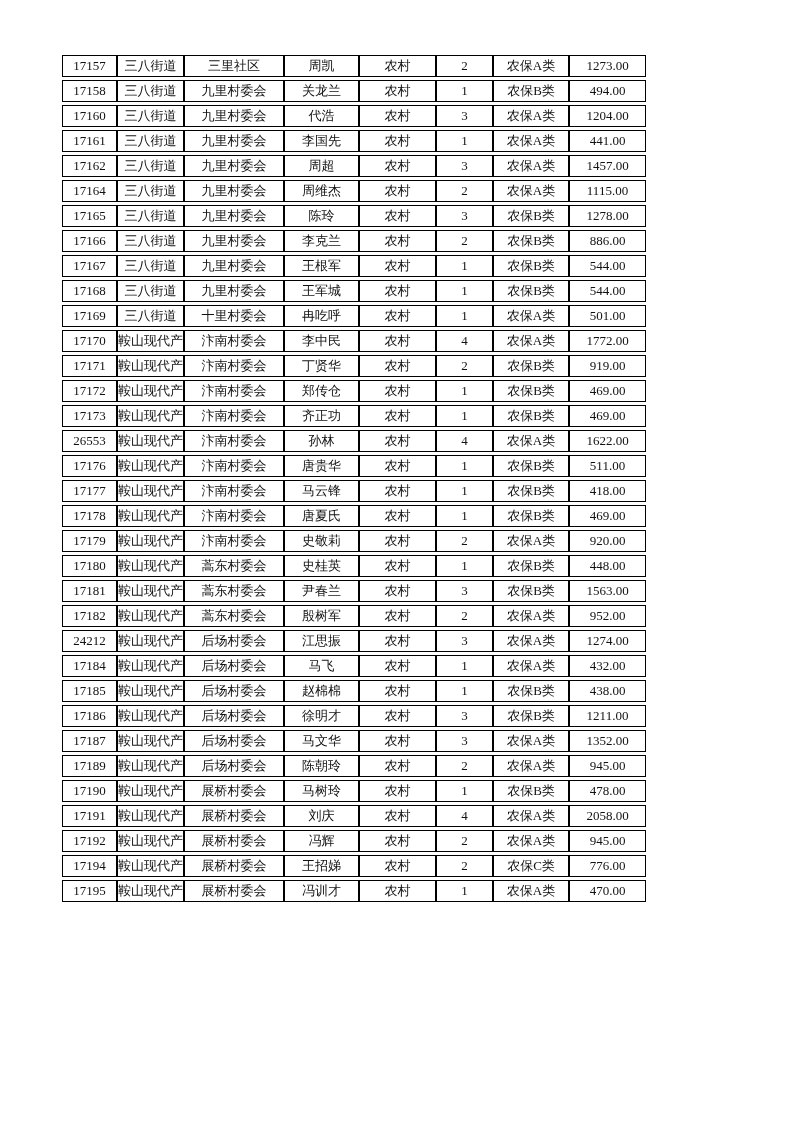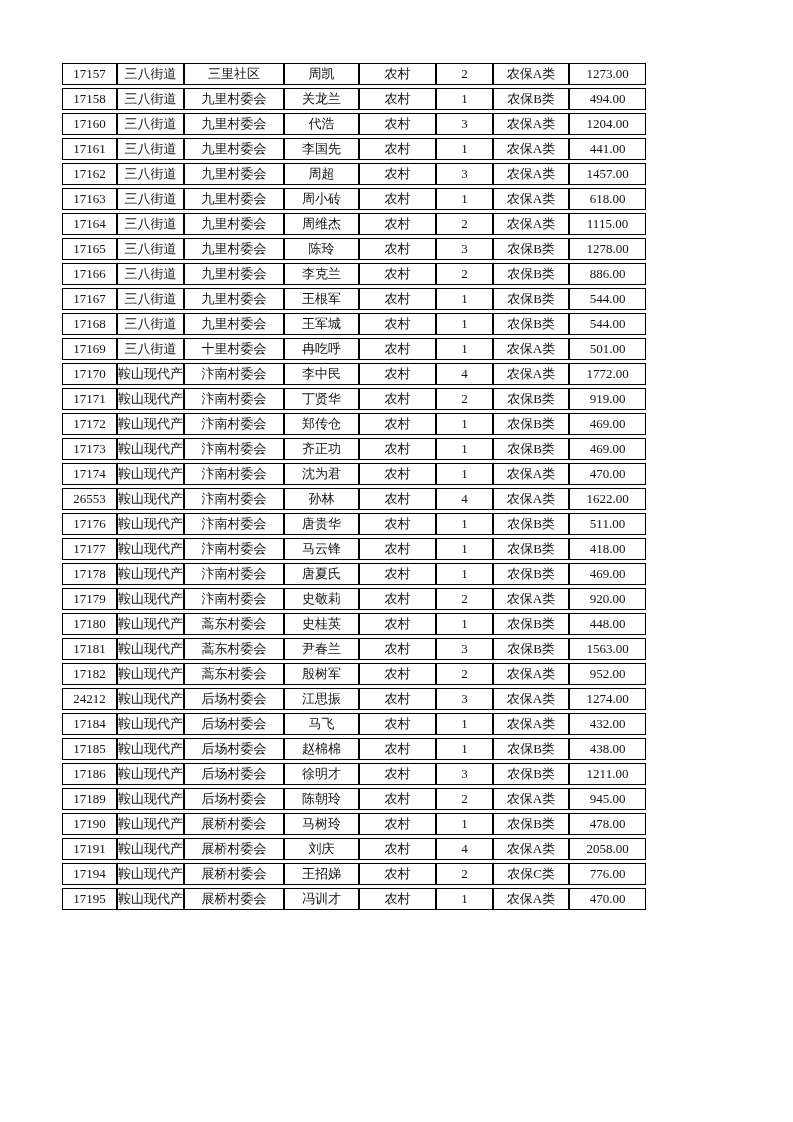--- a/index.html
+++ b/index.html
@@ -17,7 +17,7 @@
   .sheet {
     position: absolute;
     left: 62px;
-    top: 60px;
+    top: 52px;
   }
   table.data-table {
     border-collapse: separate;

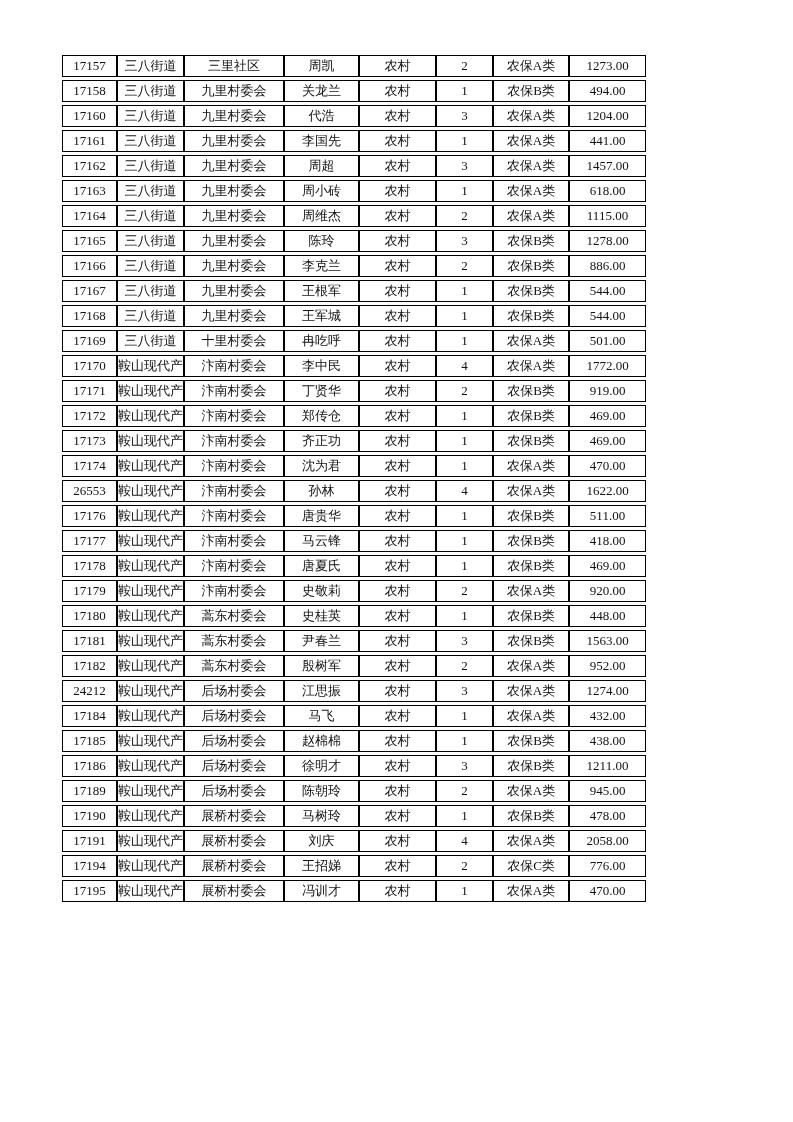--- a/index.html
+++ b/index.html
@@ -113,16 +113,6 @@
           <td>1457.00</td>
         </tr>
         <tr>
-          <td>17163</td>
-          <td>三八街道</td>
-          <td>九里村委会</td>
-          <td>周小砖</td>
-          <td>农村</td>
-          <td>1</td>
-          <td>农保A类</td>
-          <td>618.00</td>
-        </tr>
-        <tr>
           <td>17164</td>
           <td>三八街道</td>
           <td>九里村委会</td>

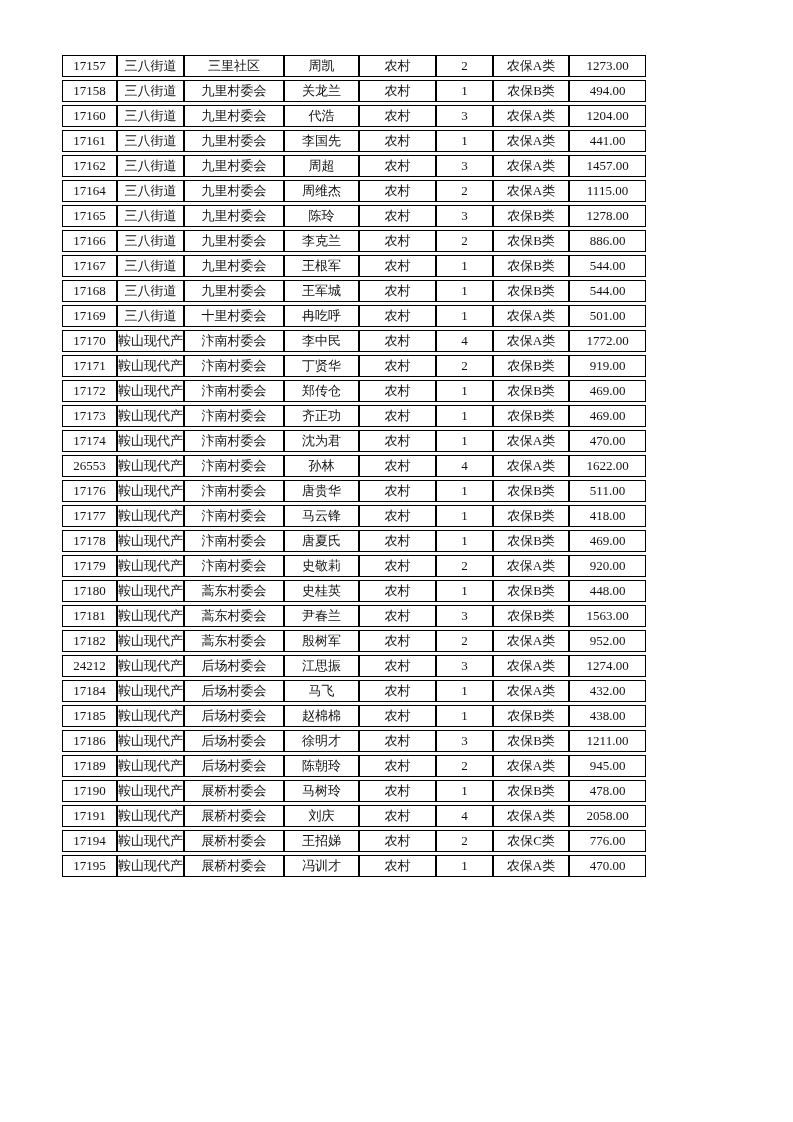--- a/index.html
+++ b/index.html
@@ -213,16 +213,6 @@
           <td>469.00</td>
         </tr>
         <tr>
-          <td>17174</td>
-          <td>鞍山现代产</td>
-          <td>汴南村委会</td>
-          <td>沈为君</td>
-          <td>农村</td>
-          <td>1</td>
-          <td>农保A类</td>
-          <td>470.00</td>
-        </tr>
-        <tr>
           <td>26553</td>
           <td>鞍山现代产</td>
           <td>汴南村委会</td>

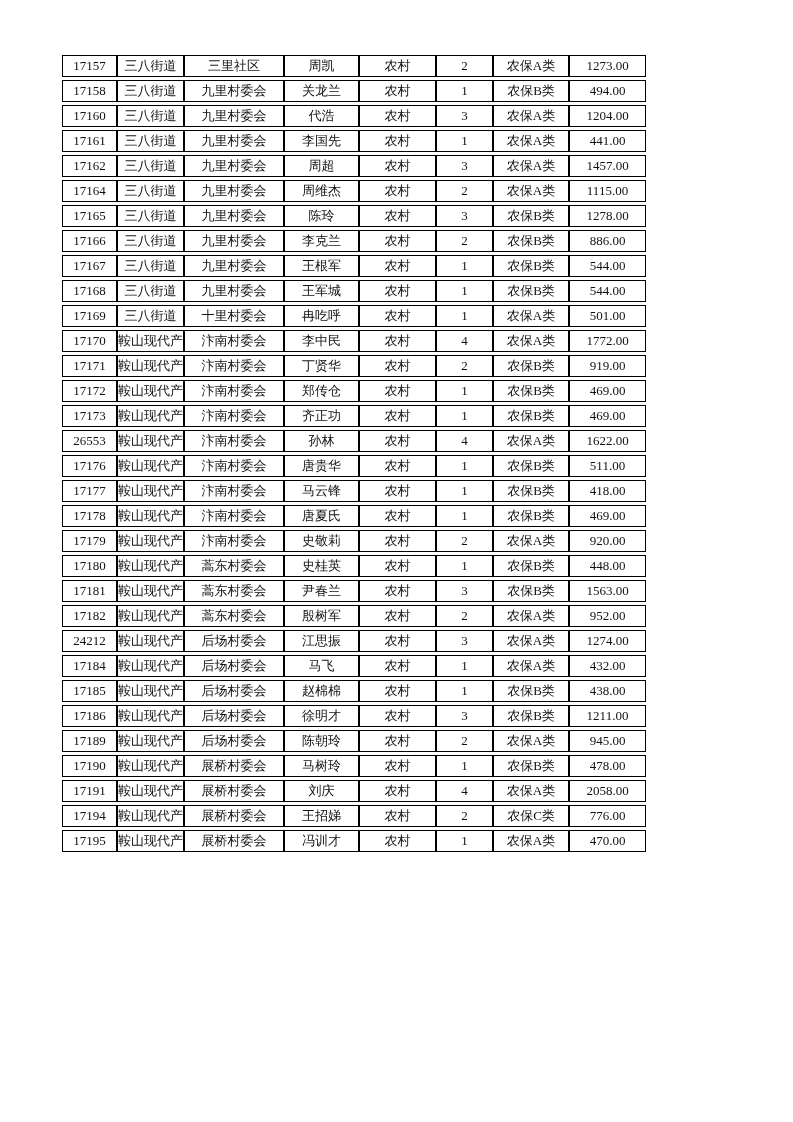--- a/index.html
+++ b/index.html
@@ -333,6 +333,16 @@
           <td>1211.00</td>
         </tr>
         <tr>
+          <td>17187</td>
+          <td>鞍山现代产</td>
+          <td>后场村委会</td>
+          <td>马文华</td>
+          <td>农村</td>
+          <td>3</td>
+          <td>农保A类</td>
+          <td>1352.00</td>
+        </tr>
+        <tr>
           <td>17189</td>
           <td>鞍山现代产</td>
           <td>后场村委会</td>

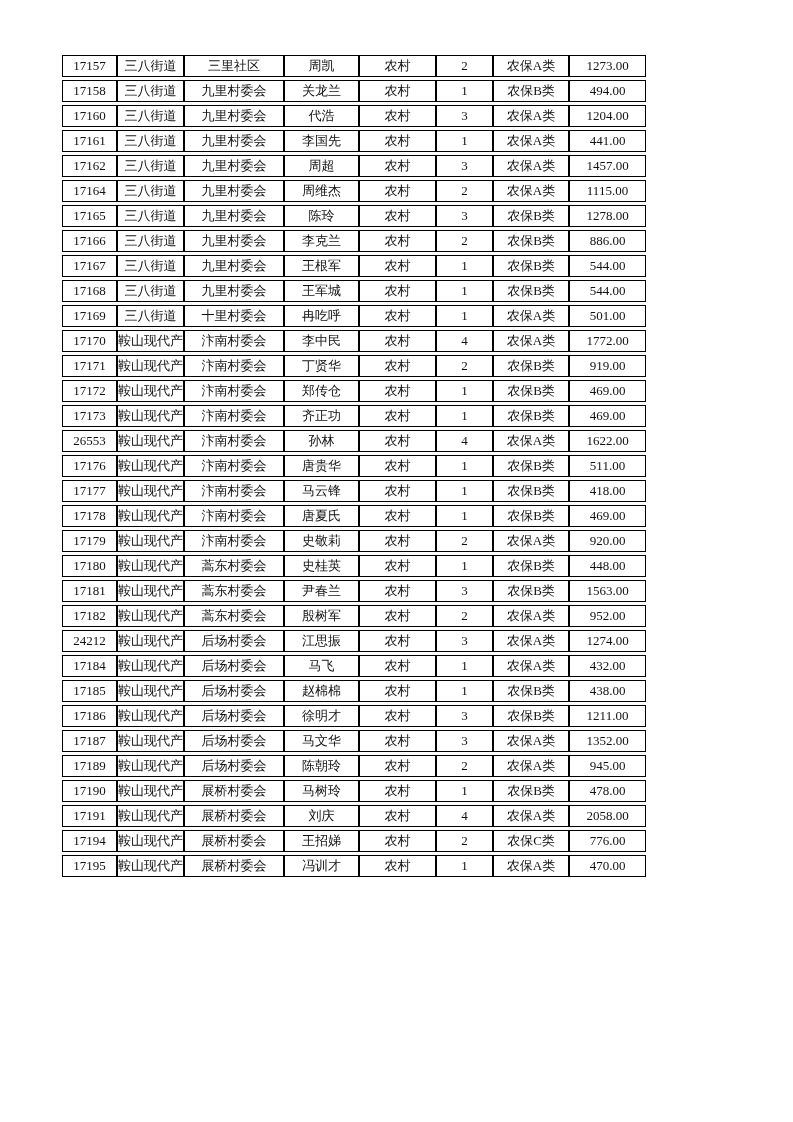--- a/index.html
+++ b/index.html
@@ -373,6 +373,16 @@
           <td>2058.00</td>
         </tr>
         <tr>
+          <td>17192</td>
+          <td>鞍山现代产</td>
+          <td>展桥村委会</td>
+          <td>冯辉</td>
+          <td>农村</td>
+          <td>2</td>
+          <td>农保A类</td>
+          <td>945.00</td>
+        </tr>
+        <tr>
           <td>17194</td>
           <td>鞍山现代产</td>
           <td>展桥村委会</td>

